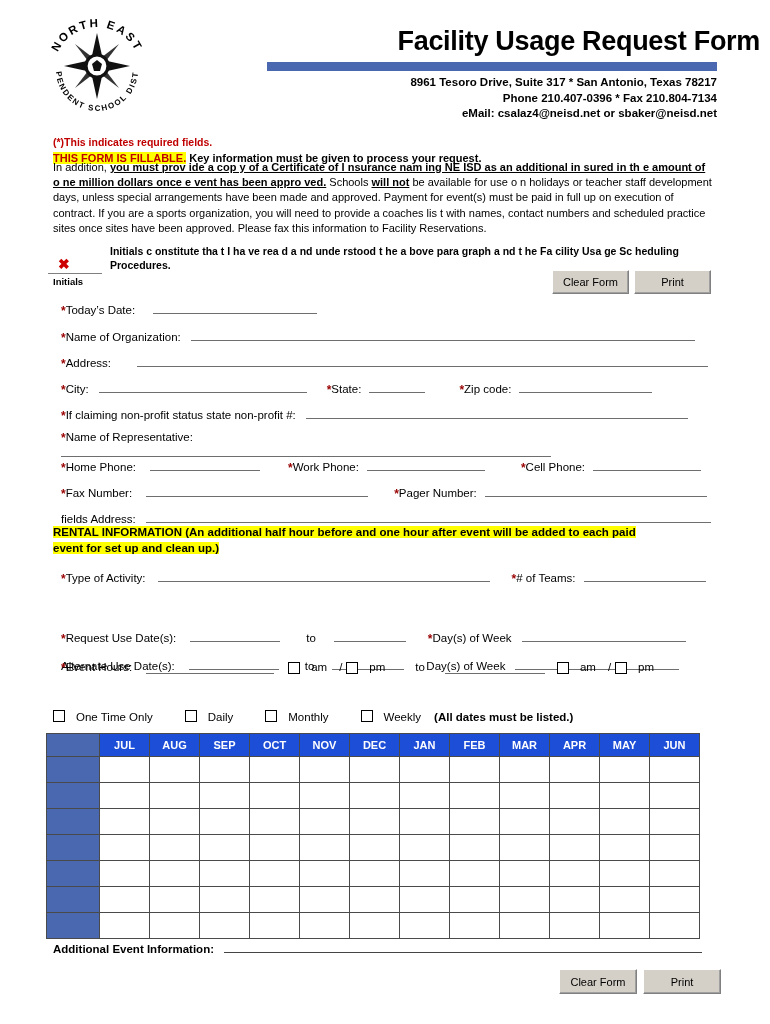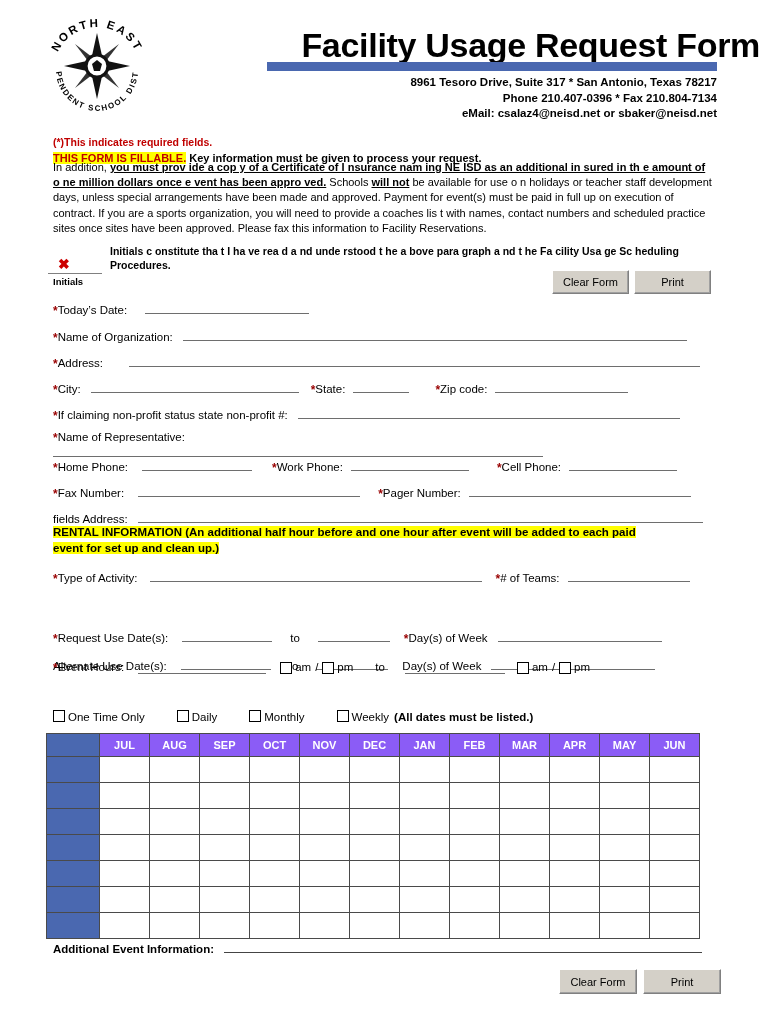--- a/index.html
+++ b/index.html
@@ -19,7 +19,7 @@
   .title{
     position:absolute;left:260px;top:26px;width:500px;
     text-align:right;
-    font-size:34px;font-weight:bold;letter-spacing:-0.3px;
+    font-size:27px;font-weight:bold;letter-spacing:-0.3px;
   }
   .bluebar{position:absolute;left:267px;top:62px;width:450px;height:9px;background:#4a68b0;}
   .addr{position:absolute;left:200px;top:75px;width:517px;text-align:right;

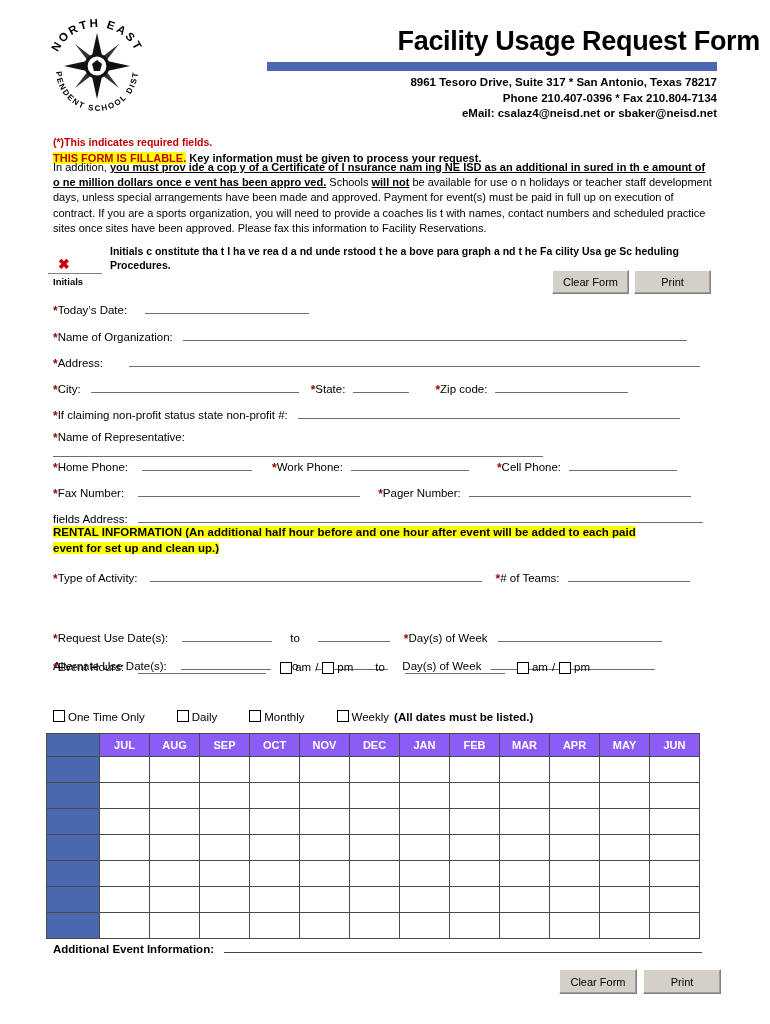--- a/index.html
+++ b/index.html
@@ -63,7 +63,7 @@
   
   .frow{position:absolute;font-size:11.5px;white-space:nowrap;display:flex;align-items:baseline;}
   .req{color:#990000;font-weight:bold;font-size:12px;line-height:0;position:relative;top:1px;}
-  .lbl{font-size:11.5px;}
+  .lbl{font-size:11.5px;margin-left:8px;}
   .ul{border-bottom:1.1px solid #6e6e6e;display:inline-block;height:13px;}
   .gap{display:inline-block;}
 

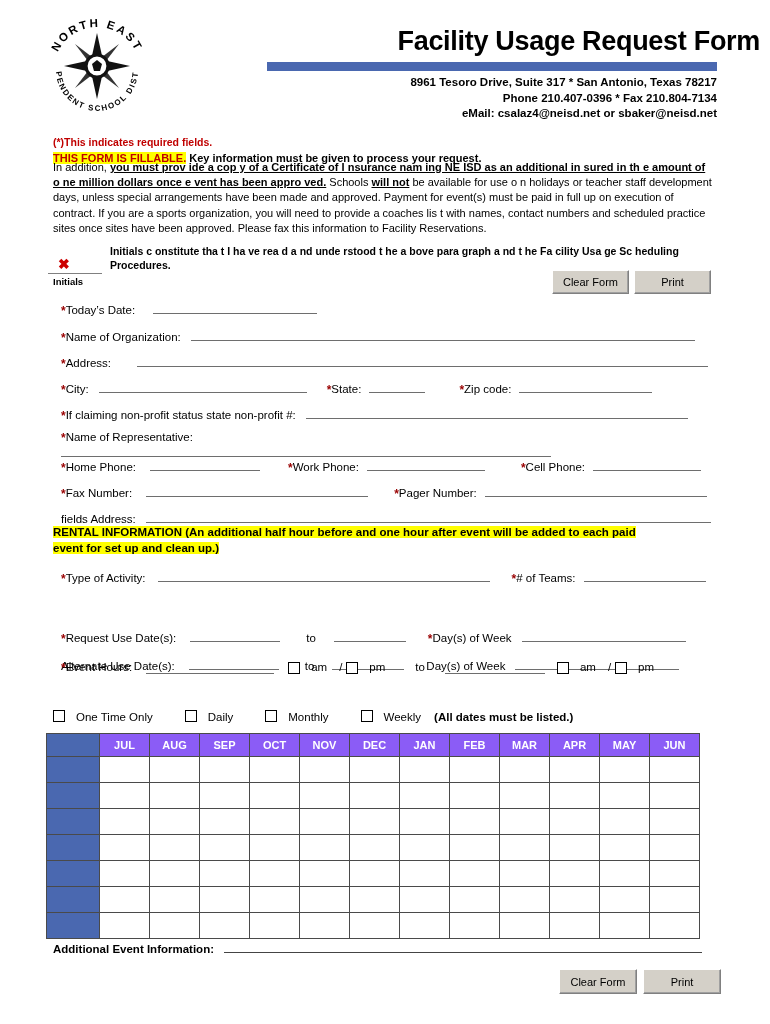--- a/index.html
+++ b/index.html
@@ -79,7 +79,7 @@
   
   .tbl{position:absolute;left:46px;top:733px;border-collapse:collapse;}
   .tbl td,.tbl th{border:1px solid #4a4a4a;padding:0;}
-  .tbl thead th{background:#8b5cf6;color:#fff;font-size:11px;font-weight:bold;
+  .tbl thead th{background:#1d4ed8;color:#fff;font-size:11px;font-weight:bold;
                 height:22px;text-align:center;}
   .tbl th.corner{background:#4a68b0;width:52px;}
   .tbl td.rowhead{background:#4a68b0;width:52px;}

